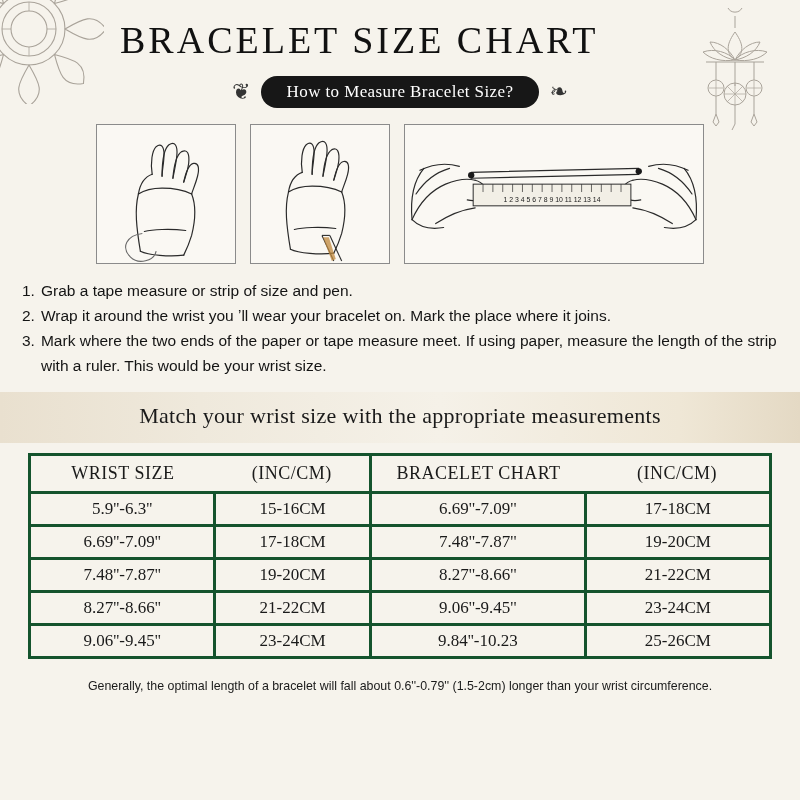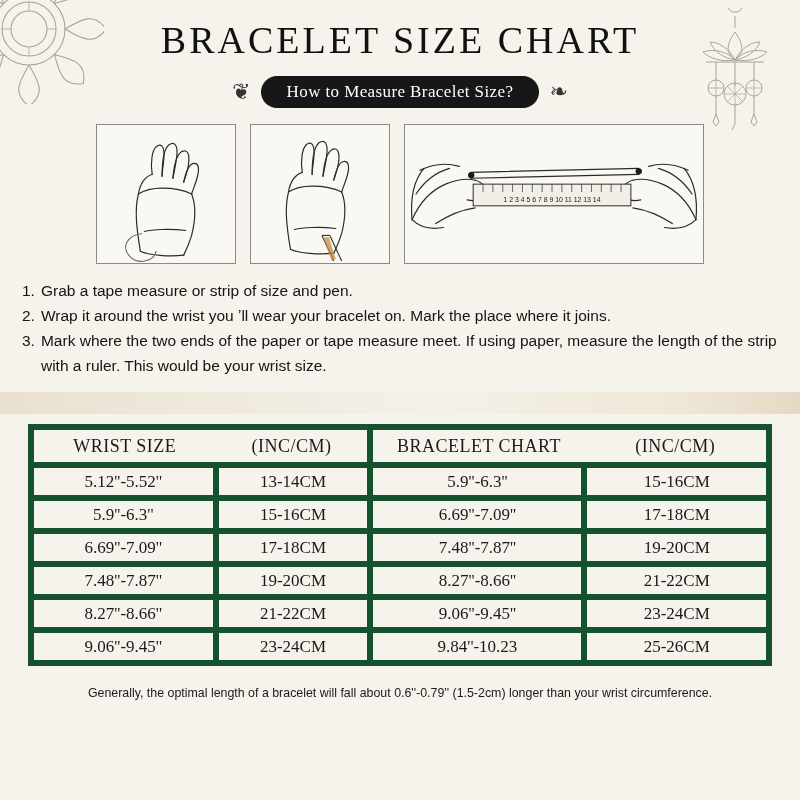--- a/index.html
+++ b/index.html
@@ -25,7 +25,7 @@
 
   
   .title {
-    text-align: center;
+    text-align: left;
     font-family: "Liberation Serif", serif;
     font-size: 38px;
     letter-spacing: 3px;

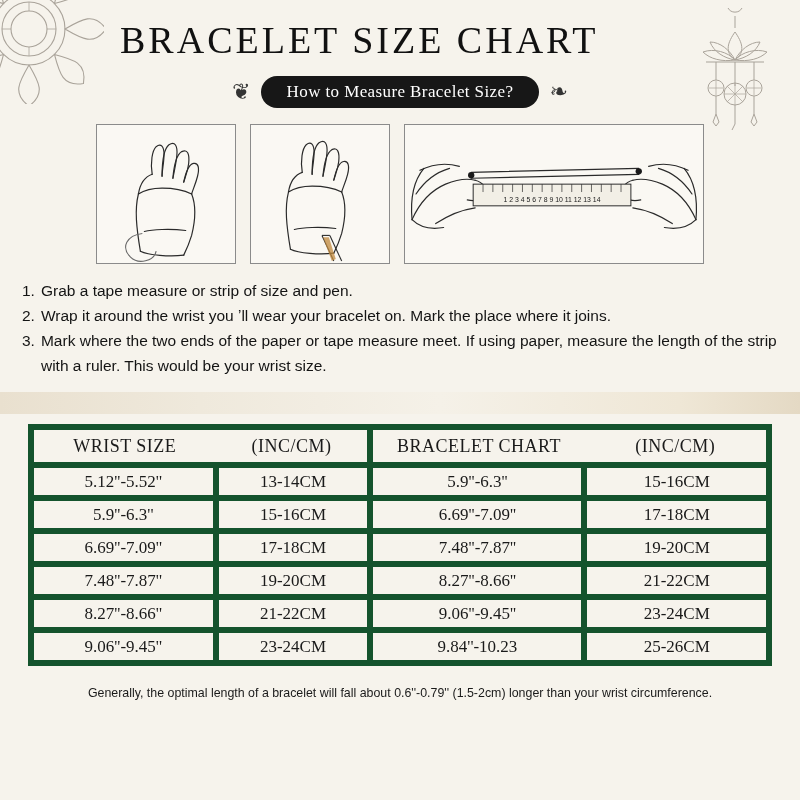--- a/index.html
+++ b/index.html
@@ -319,6 +319,7 @@
 </div>
 
 <div class="banner">
+  <div>Match your wrist size with the appropriate measurements</div>
 </div>
 
 <div class="table-wrap">

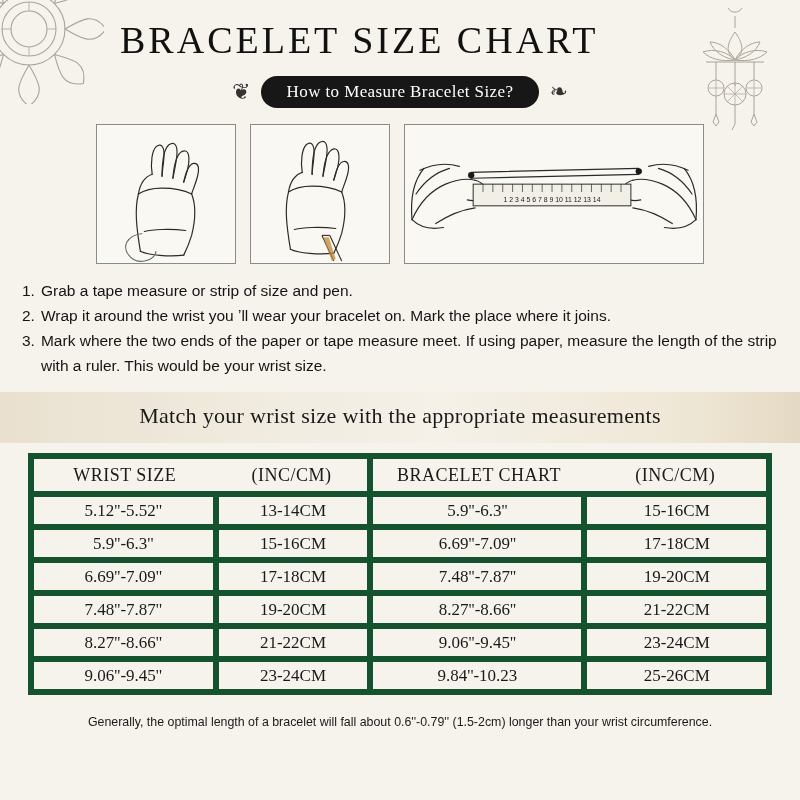--- a/index.html
+++ b/index.html
@@ -107,7 +107,7 @@
     font-family: "Liberation Serif", serif;
   }
   th, td {
-    border: 6px solid #14532d;
+    border: 3px solid #14532d;
     text-align: center;
     font-weight: 400;
     font-size: 17px;

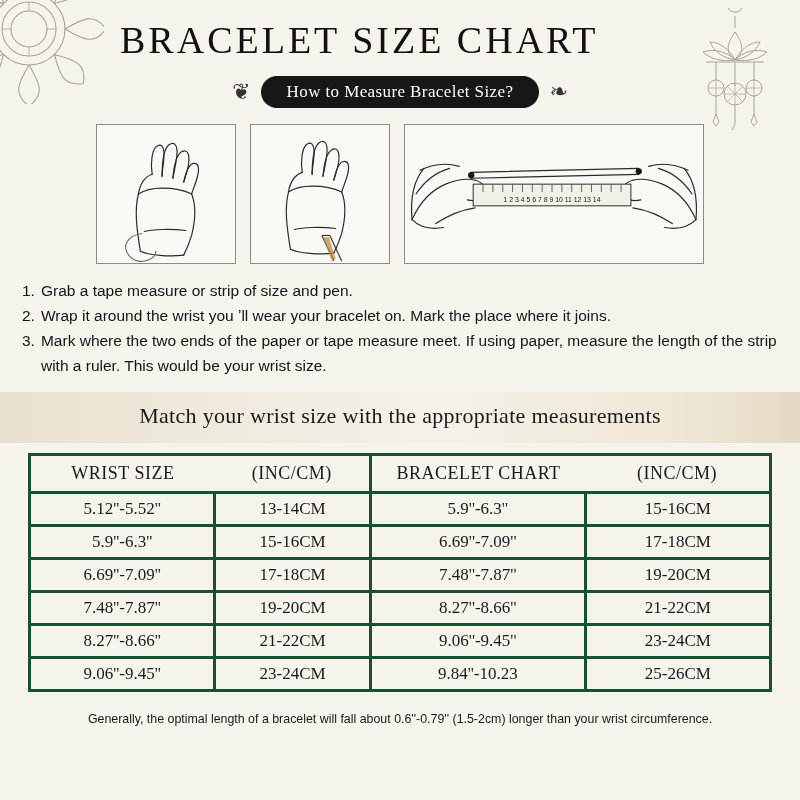--- a/index.html
+++ b/index.html
@@ -340,12 +340,6 @@
     </thead>
     <tbody>
       <tr>
-        <td>5.12''-5.52''</td>
-        <td>13-14CM</td>
-        <td>5.9''-6.3''</td>
-        <td>15-16CM</td>
-      </tr>
-      <tr>
         <td>5.9''-6.3''</td>
         <td>15-16CM</td>
         <td>6.69''-7.09''</td>

